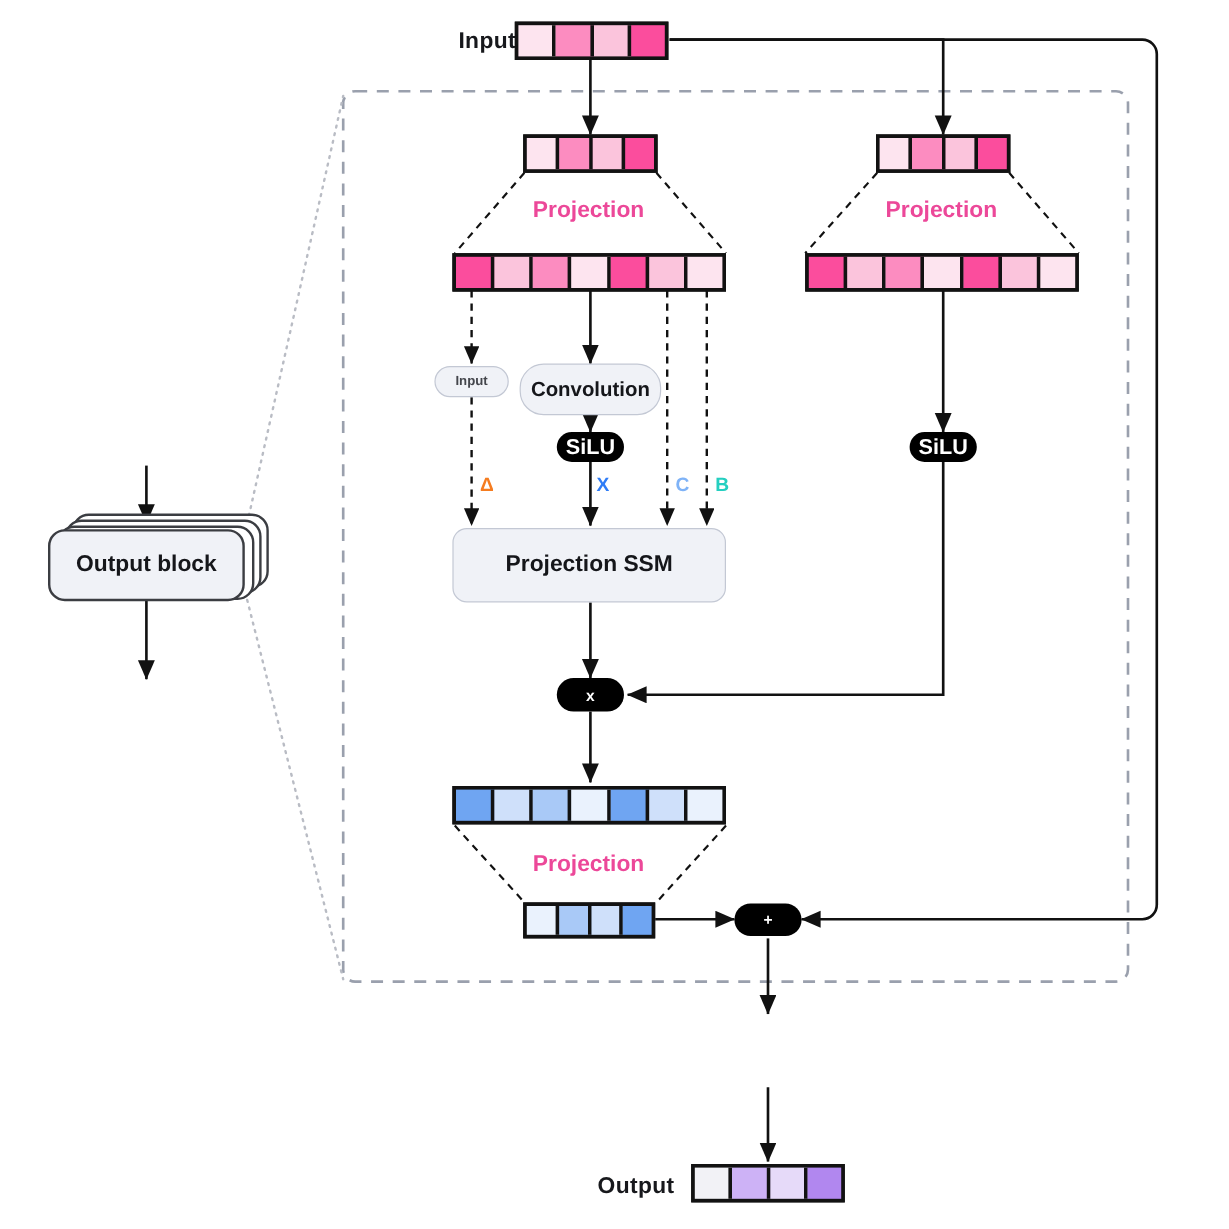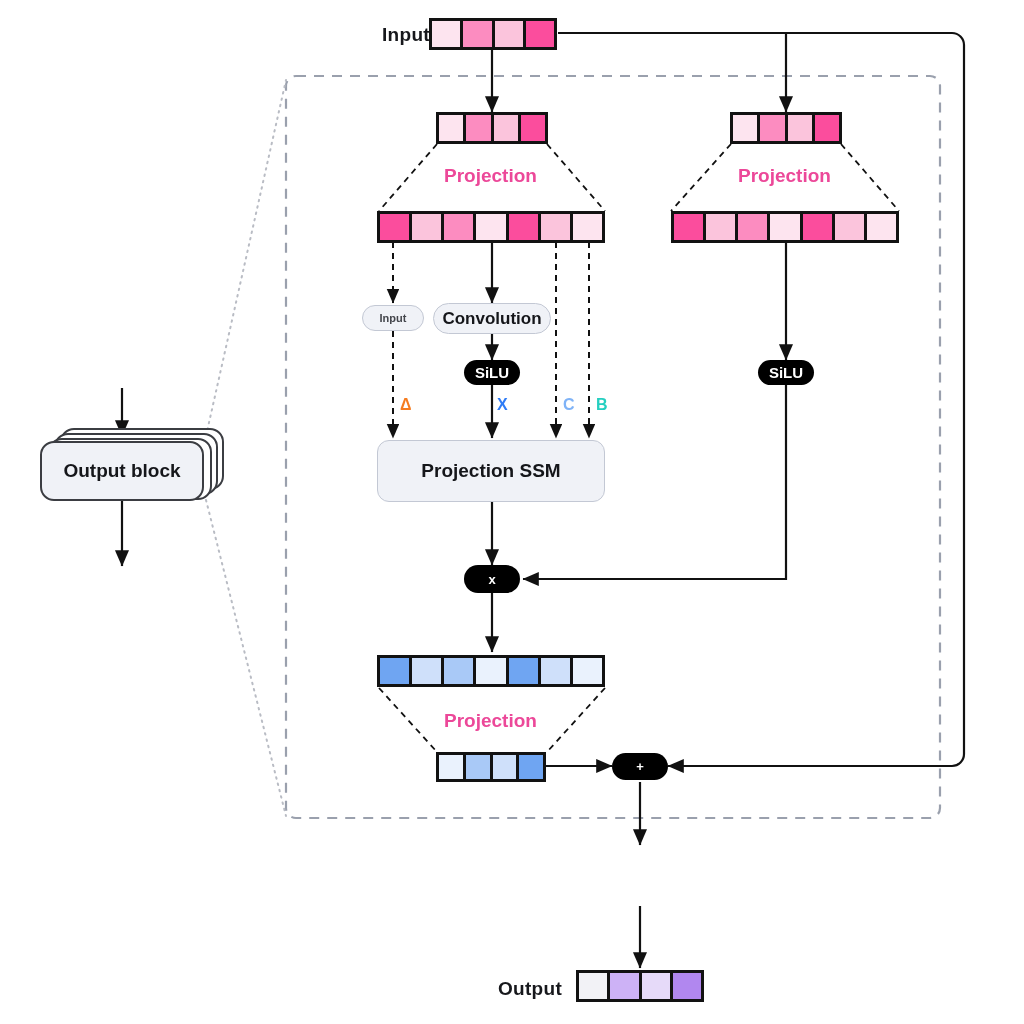--- a/index.html
+++ b/index.html
@@ -270,7 +270,7 @@
     <span>Input</span>
   </div>
 
-  <div class="node mid" style="left:433px; top:303px; width:118px; height:31px;">
+  <div class="node mid" style="left:433px; top:303px; width:118px; height:43px;">
     <span>Convolution</span>
   </div>
 

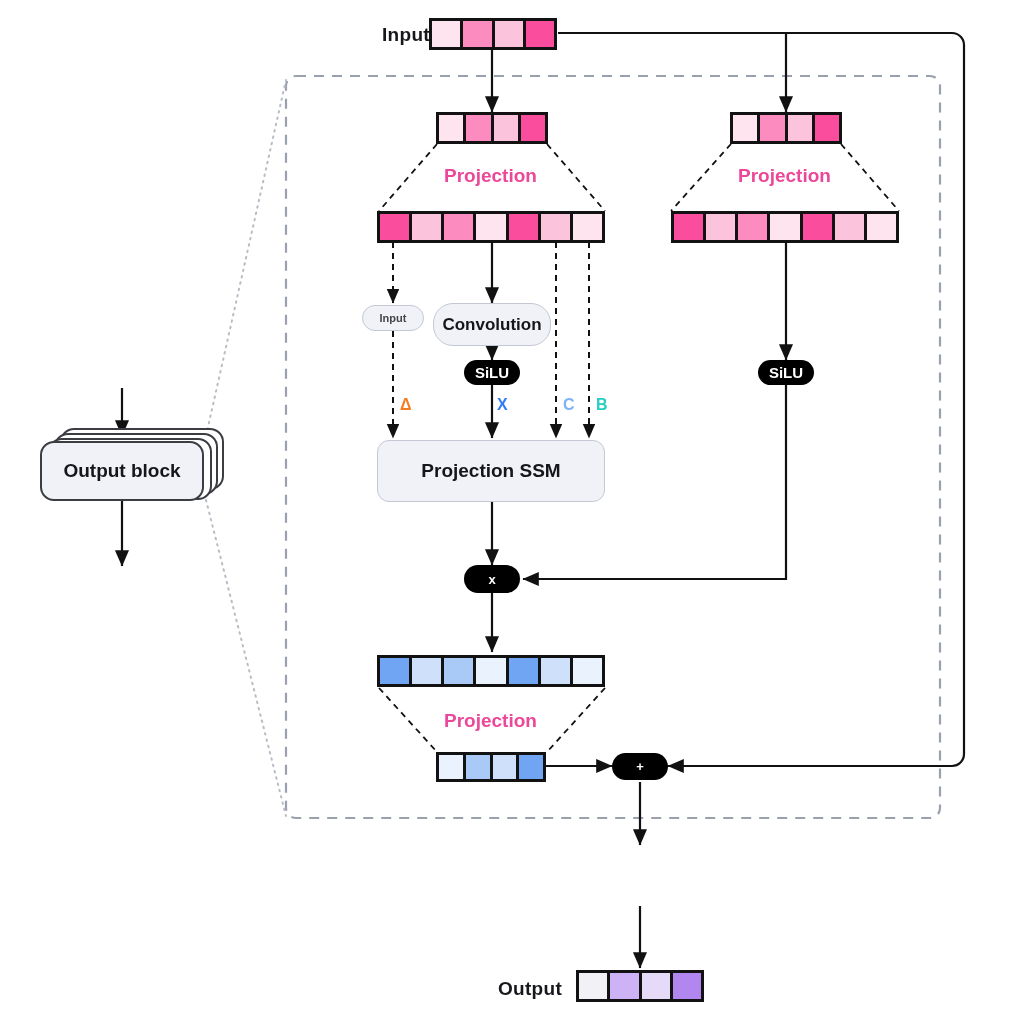--- a/index.html
+++ b/index.html
@@ -83,7 +83,7 @@
     display: flex;
     align-items: center;
     justify-content: center;
-    font-size: 15px;
+    font-size: 18px;
     font-weight: bold;
     box-sizing: border-box;
   }

